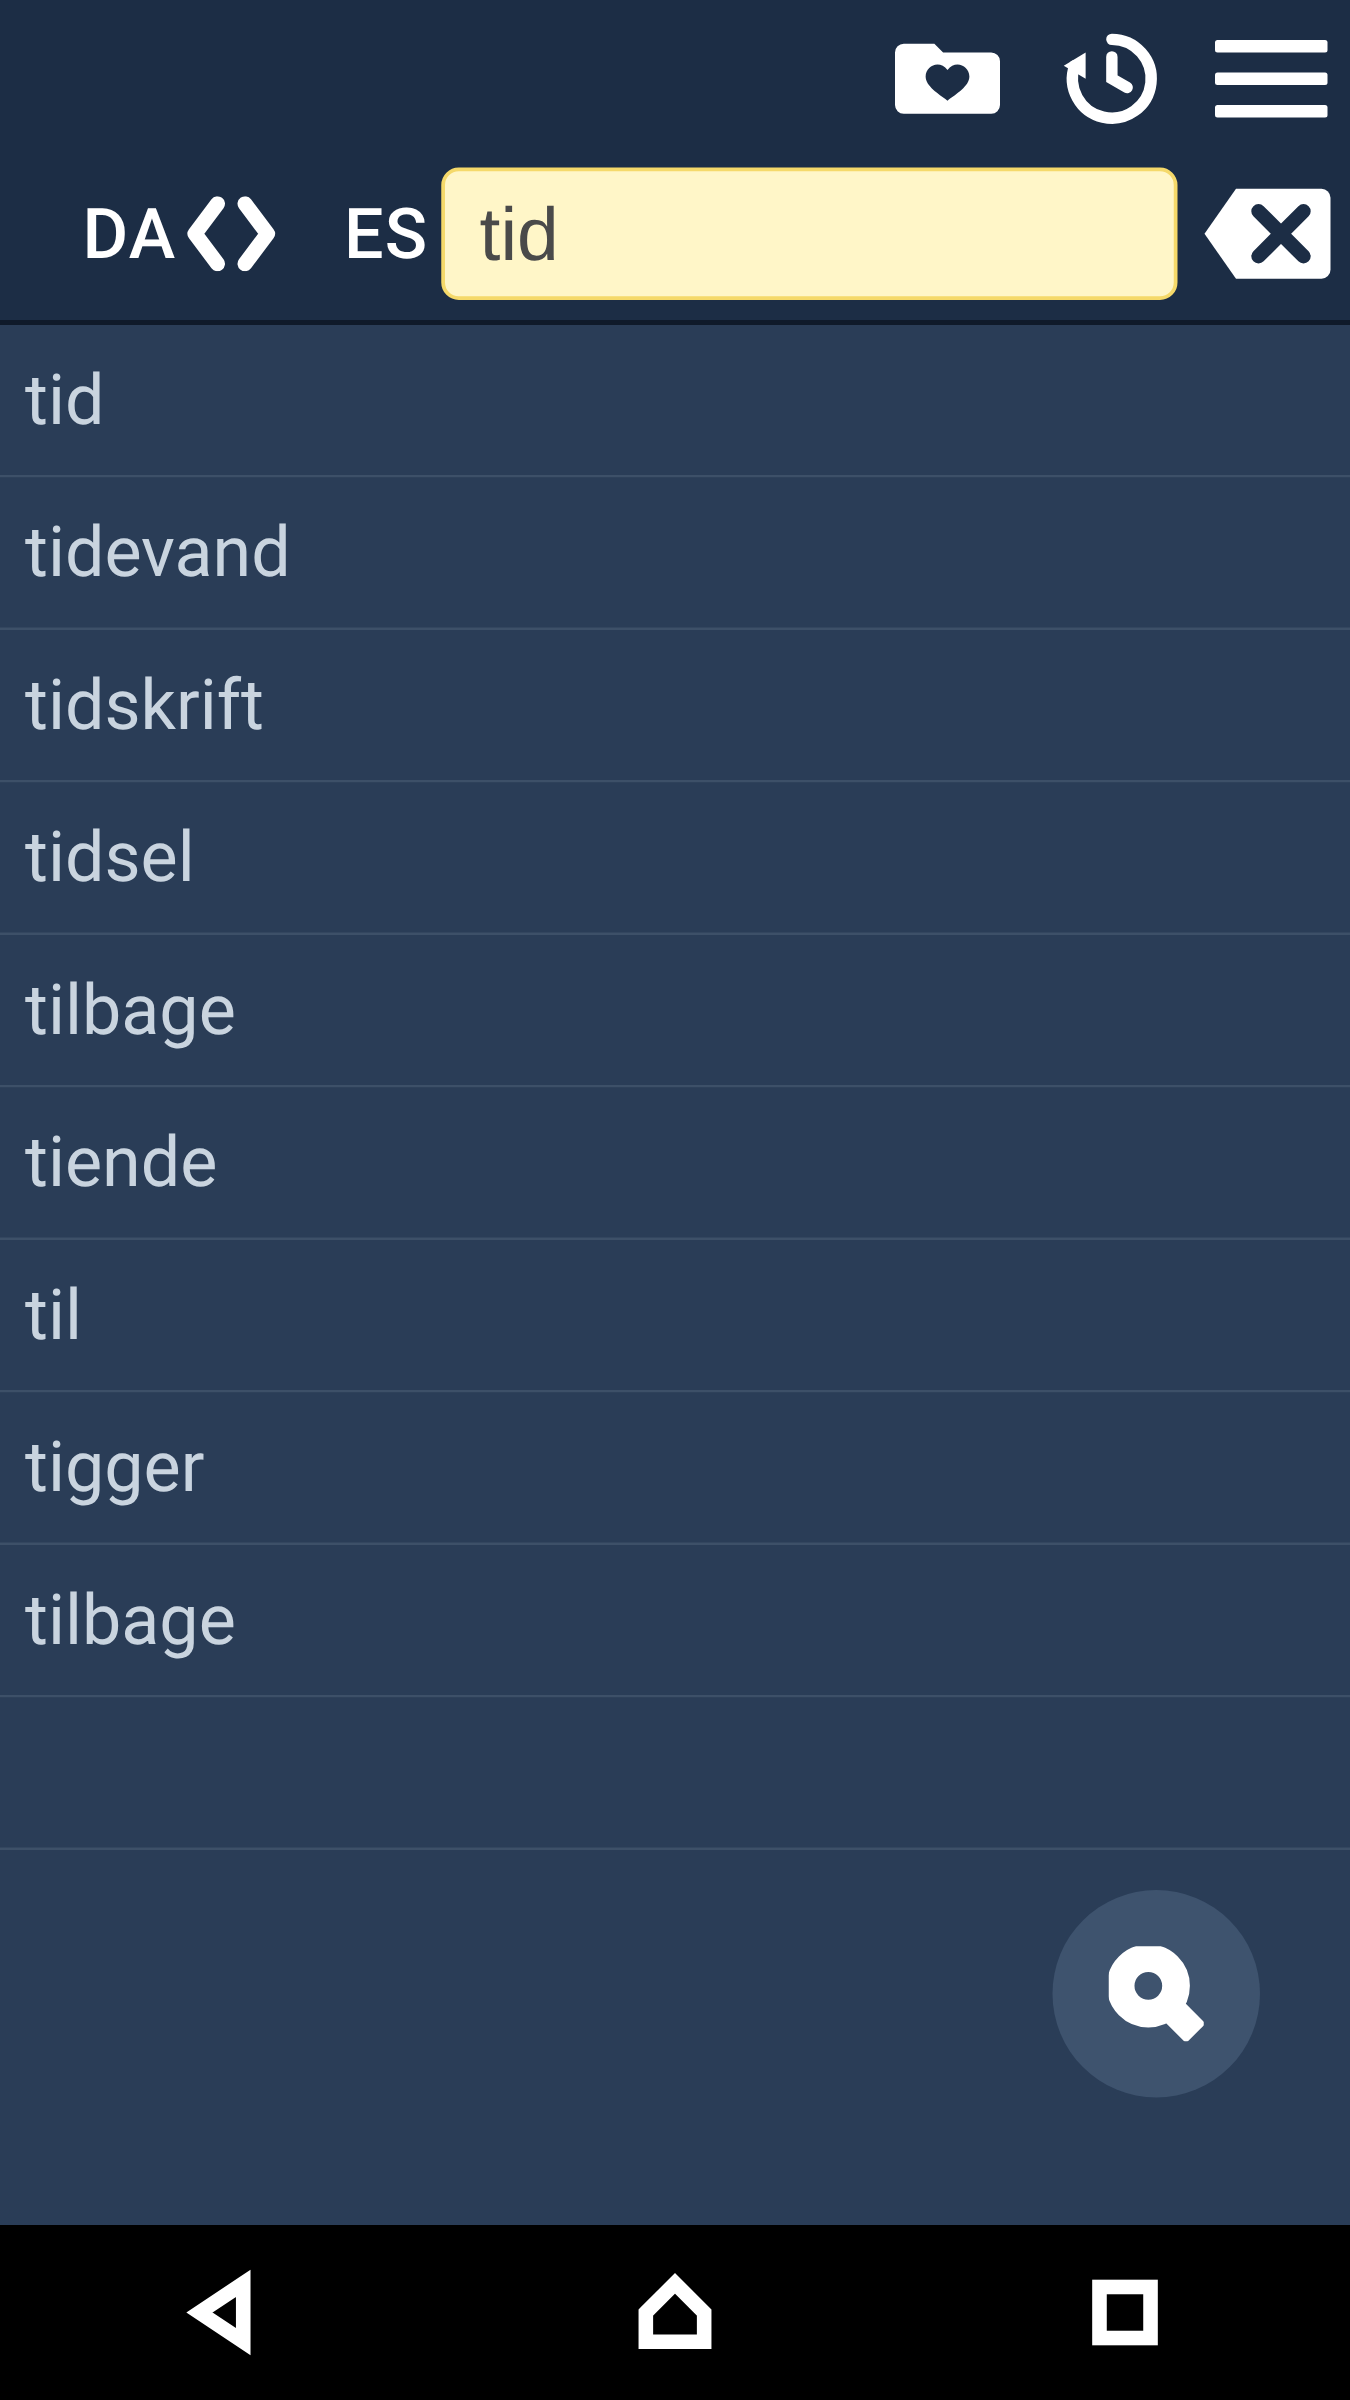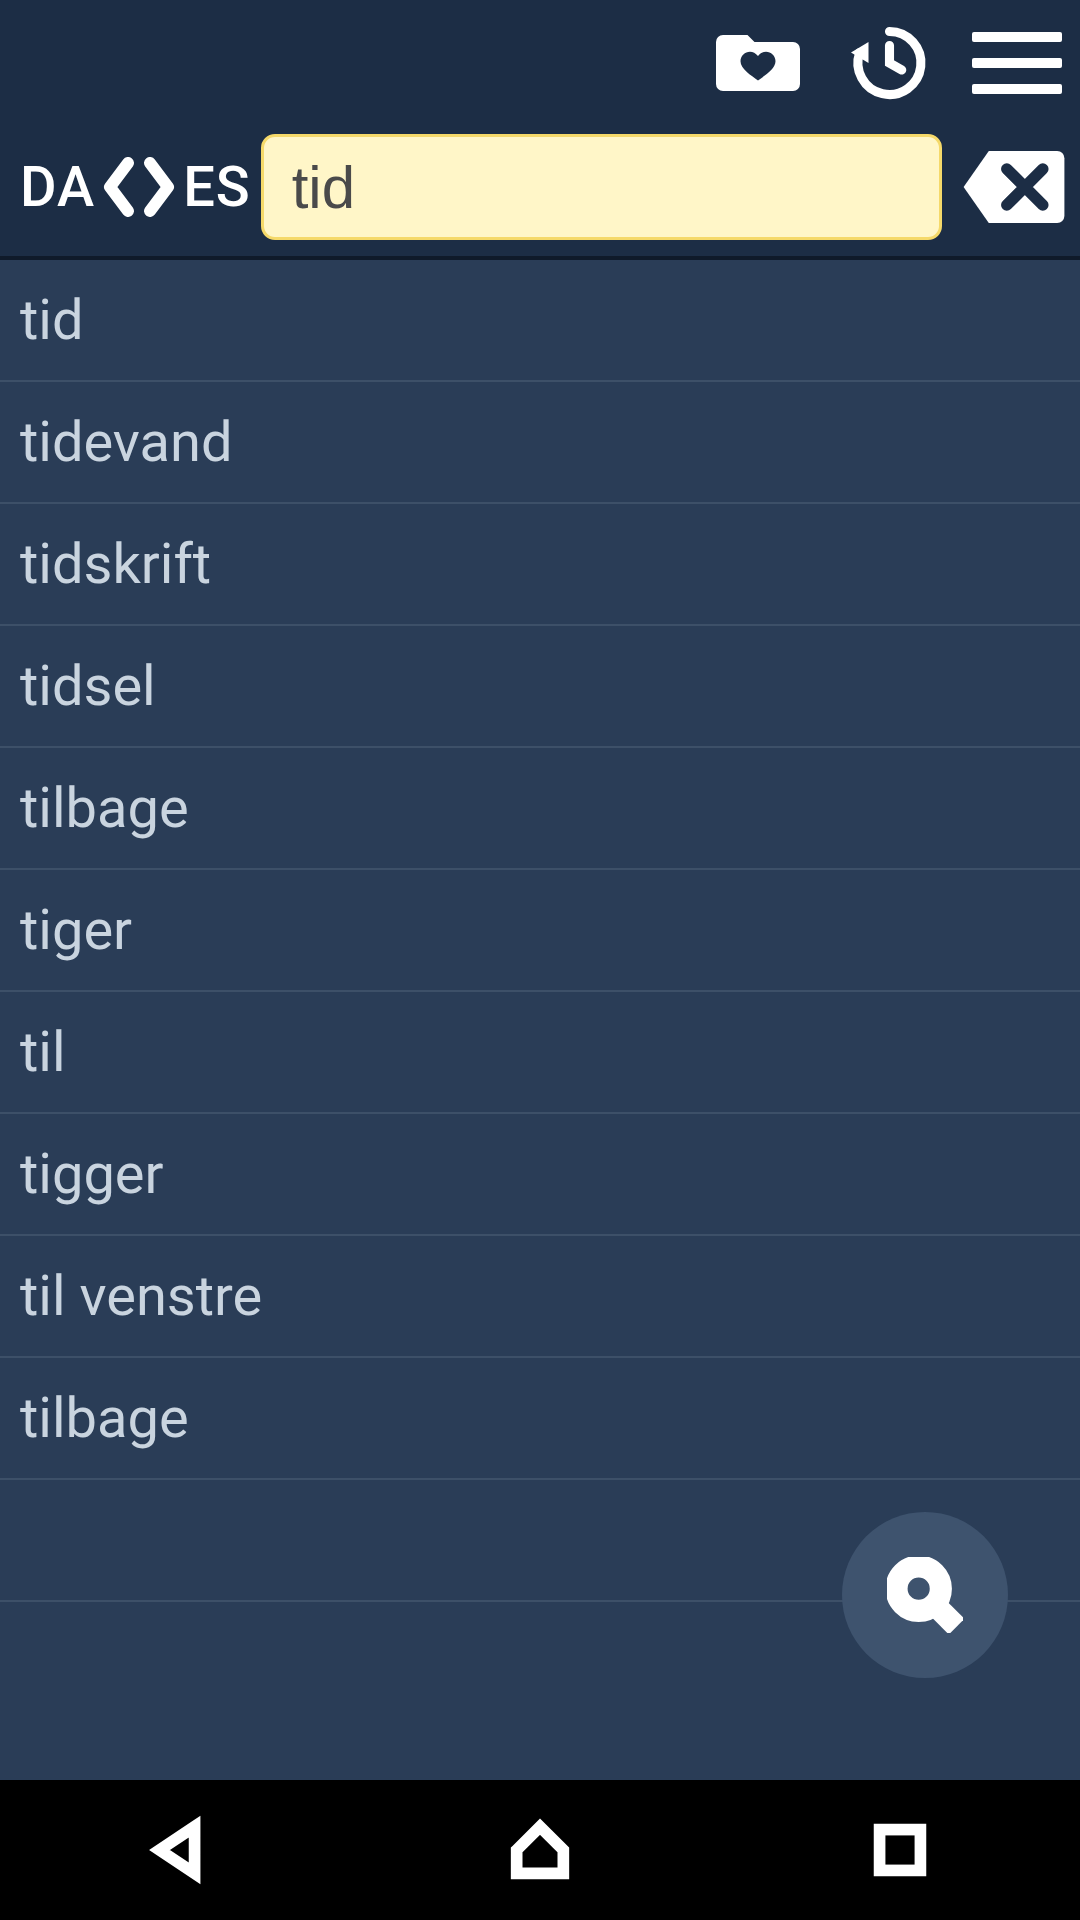--- a/index.html
+++ b/index.html
@@ -47,6 +47,7 @@
   font-size:56px;
   font-weight:500;
   letter-spacing:1px;
+  margin-left:46px;
 }
 .chevrons { display:flex; }
 .chevrons svg { width:40px; height:60px; fill:#fff; stroke:#fff; }

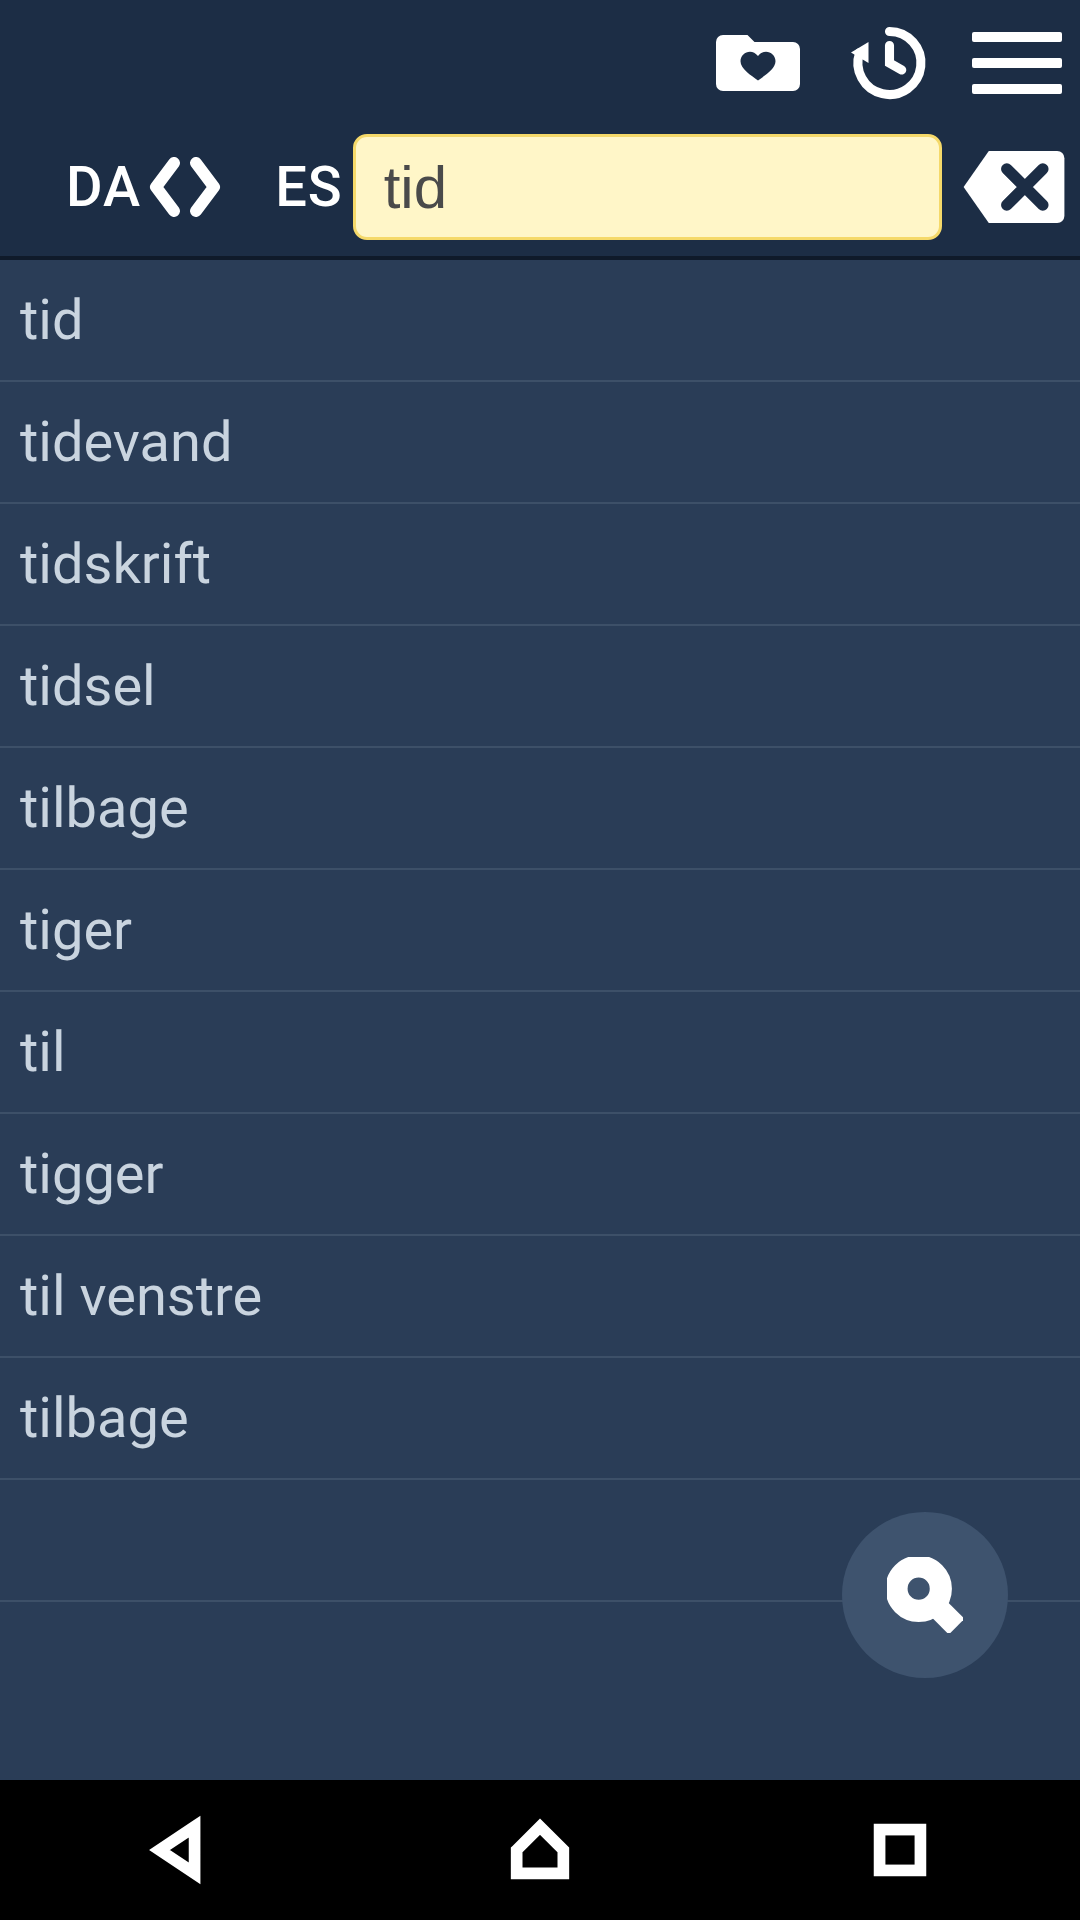--- a/index.html
+++ b/index.html
@@ -186,7 +186,7 @@
         <span>tilbage</span>
       </div>
     <div class="word-item">
-        <span>tiger</span>
+        <span>tiende</span>
       </div>
     <div class="word-item">
         <span>til</span>

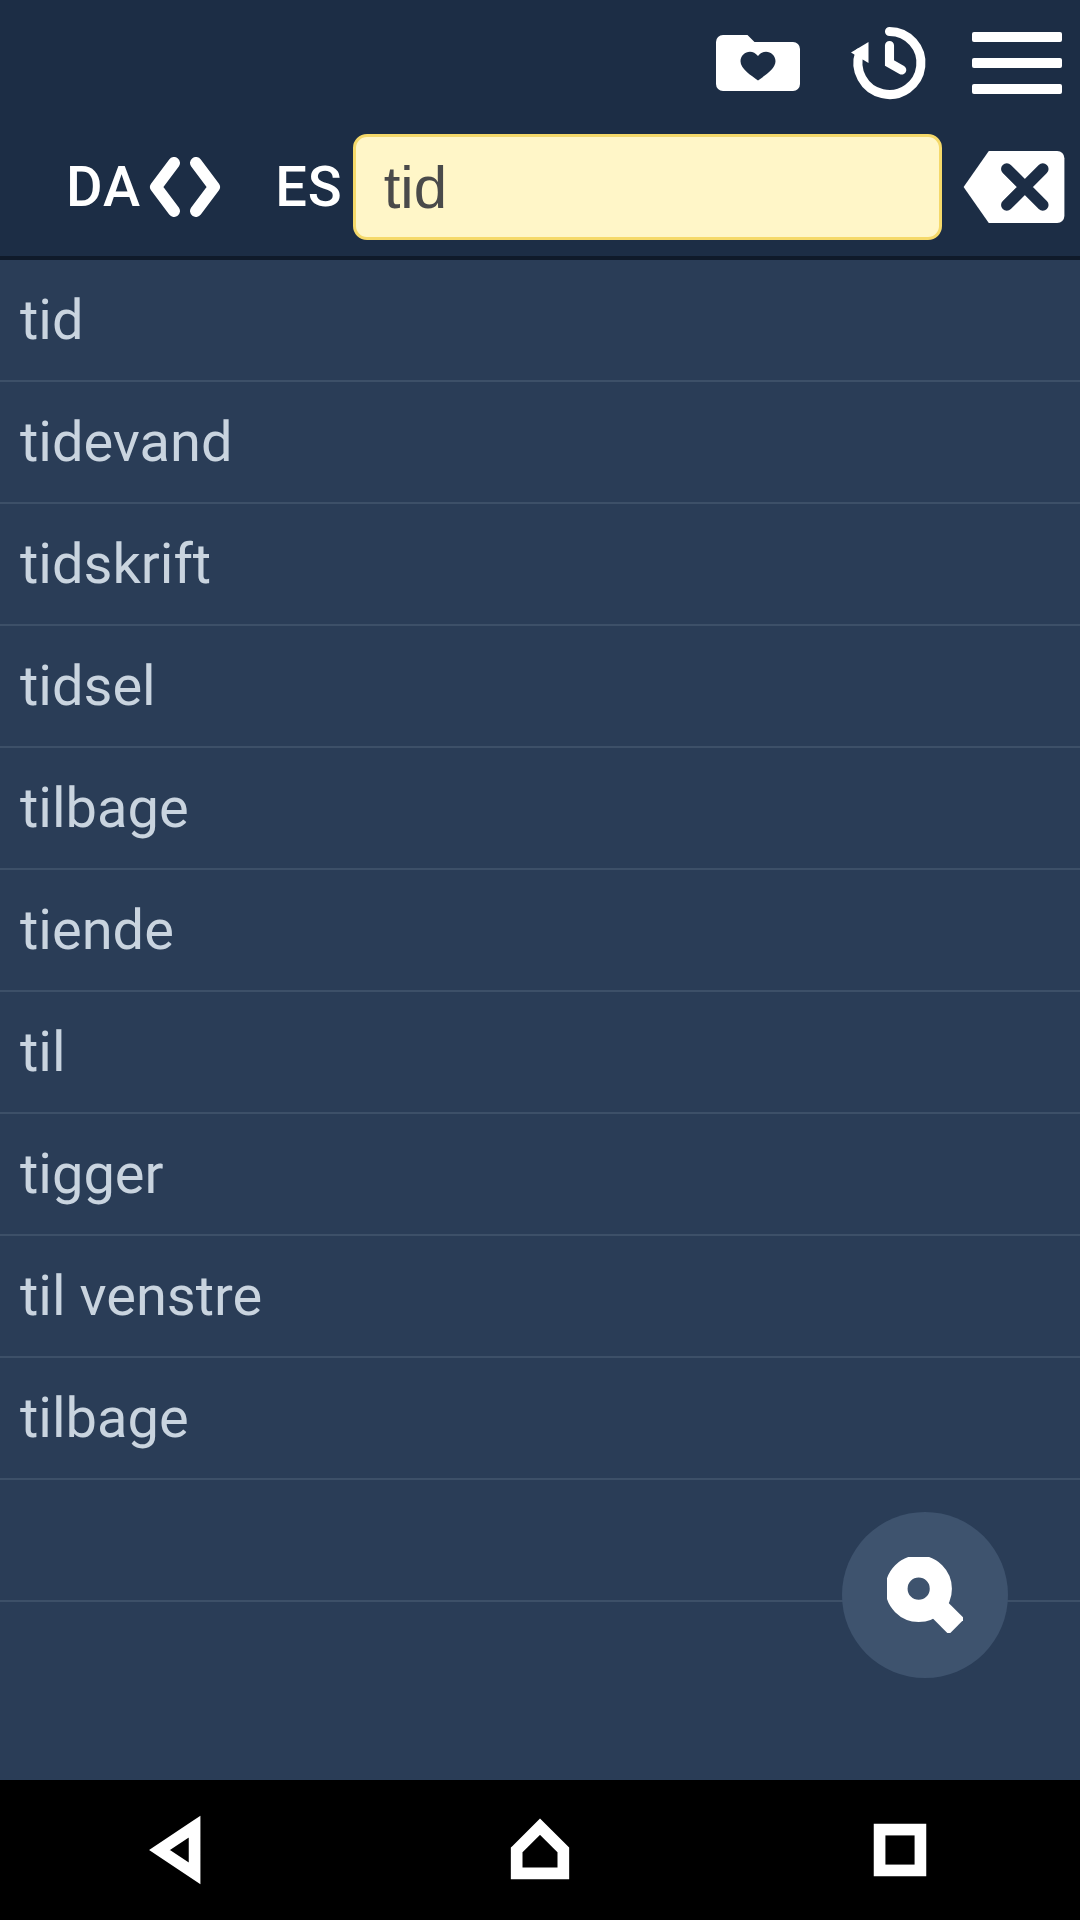--- a/index.html
+++ b/index.html
@@ -195,9 +195,6 @@
         <span>tigger</span>
       </div>
     <div class="word-item">
-        <span>til venstre</span>
-      </div>
-    <div class="word-item">
         <span>tilbage</span>
       </div>
     <div class="word-item"></div>

